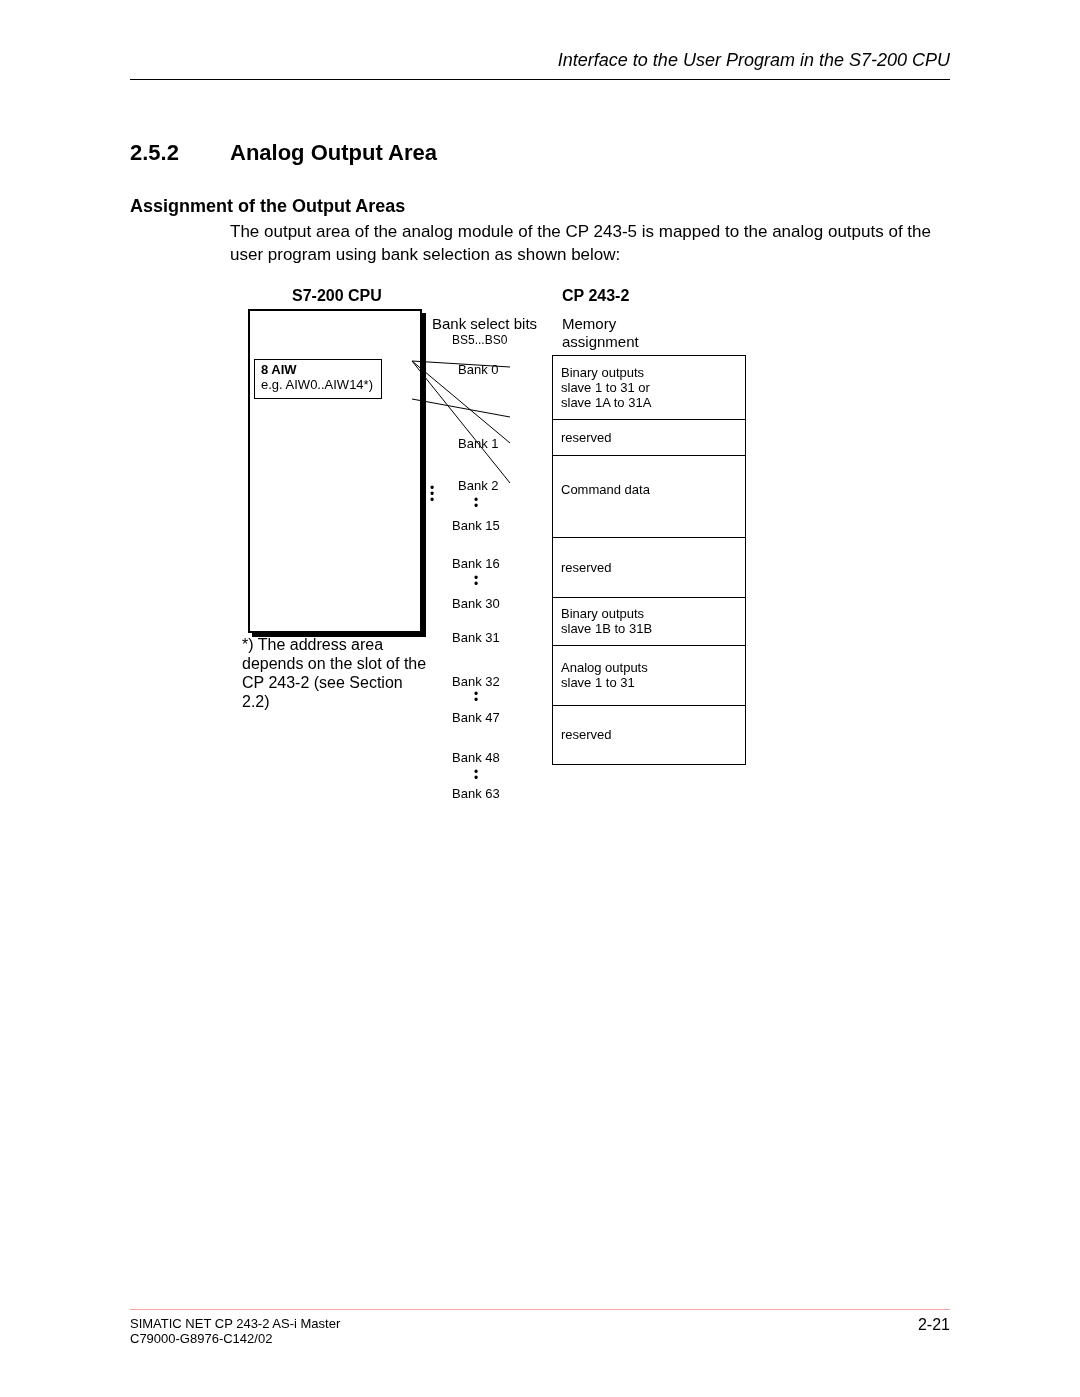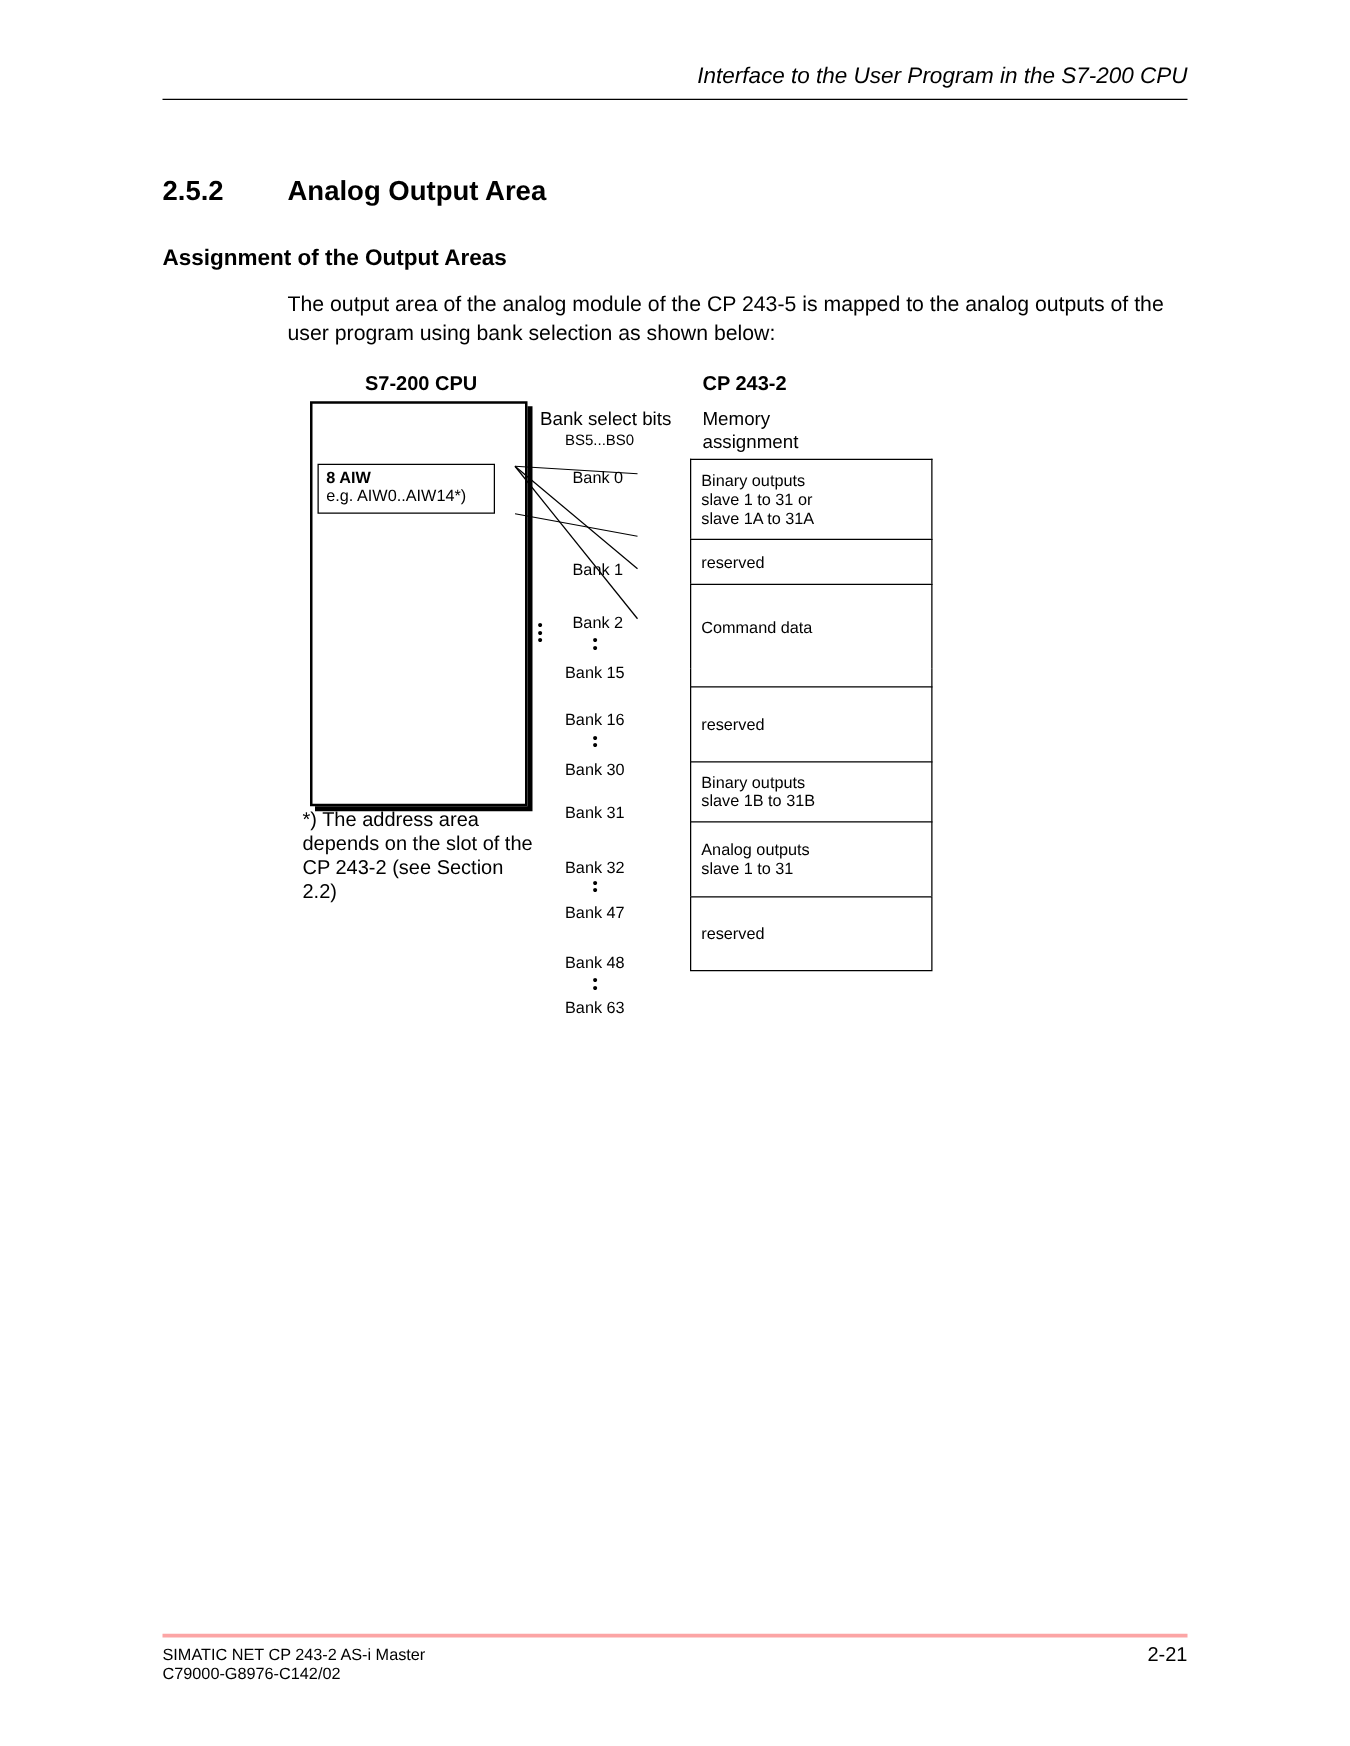--- a/index.html
+++ b/index.html
@@ -44,7 +44,7 @@
     font-weight: bold;
     font-size: 18px;
     margin-top: 30px;
-    margin-bottom: 16px;
+    margin-bottom: 4px;
   }
   .indent {
     margin-left: 100px;

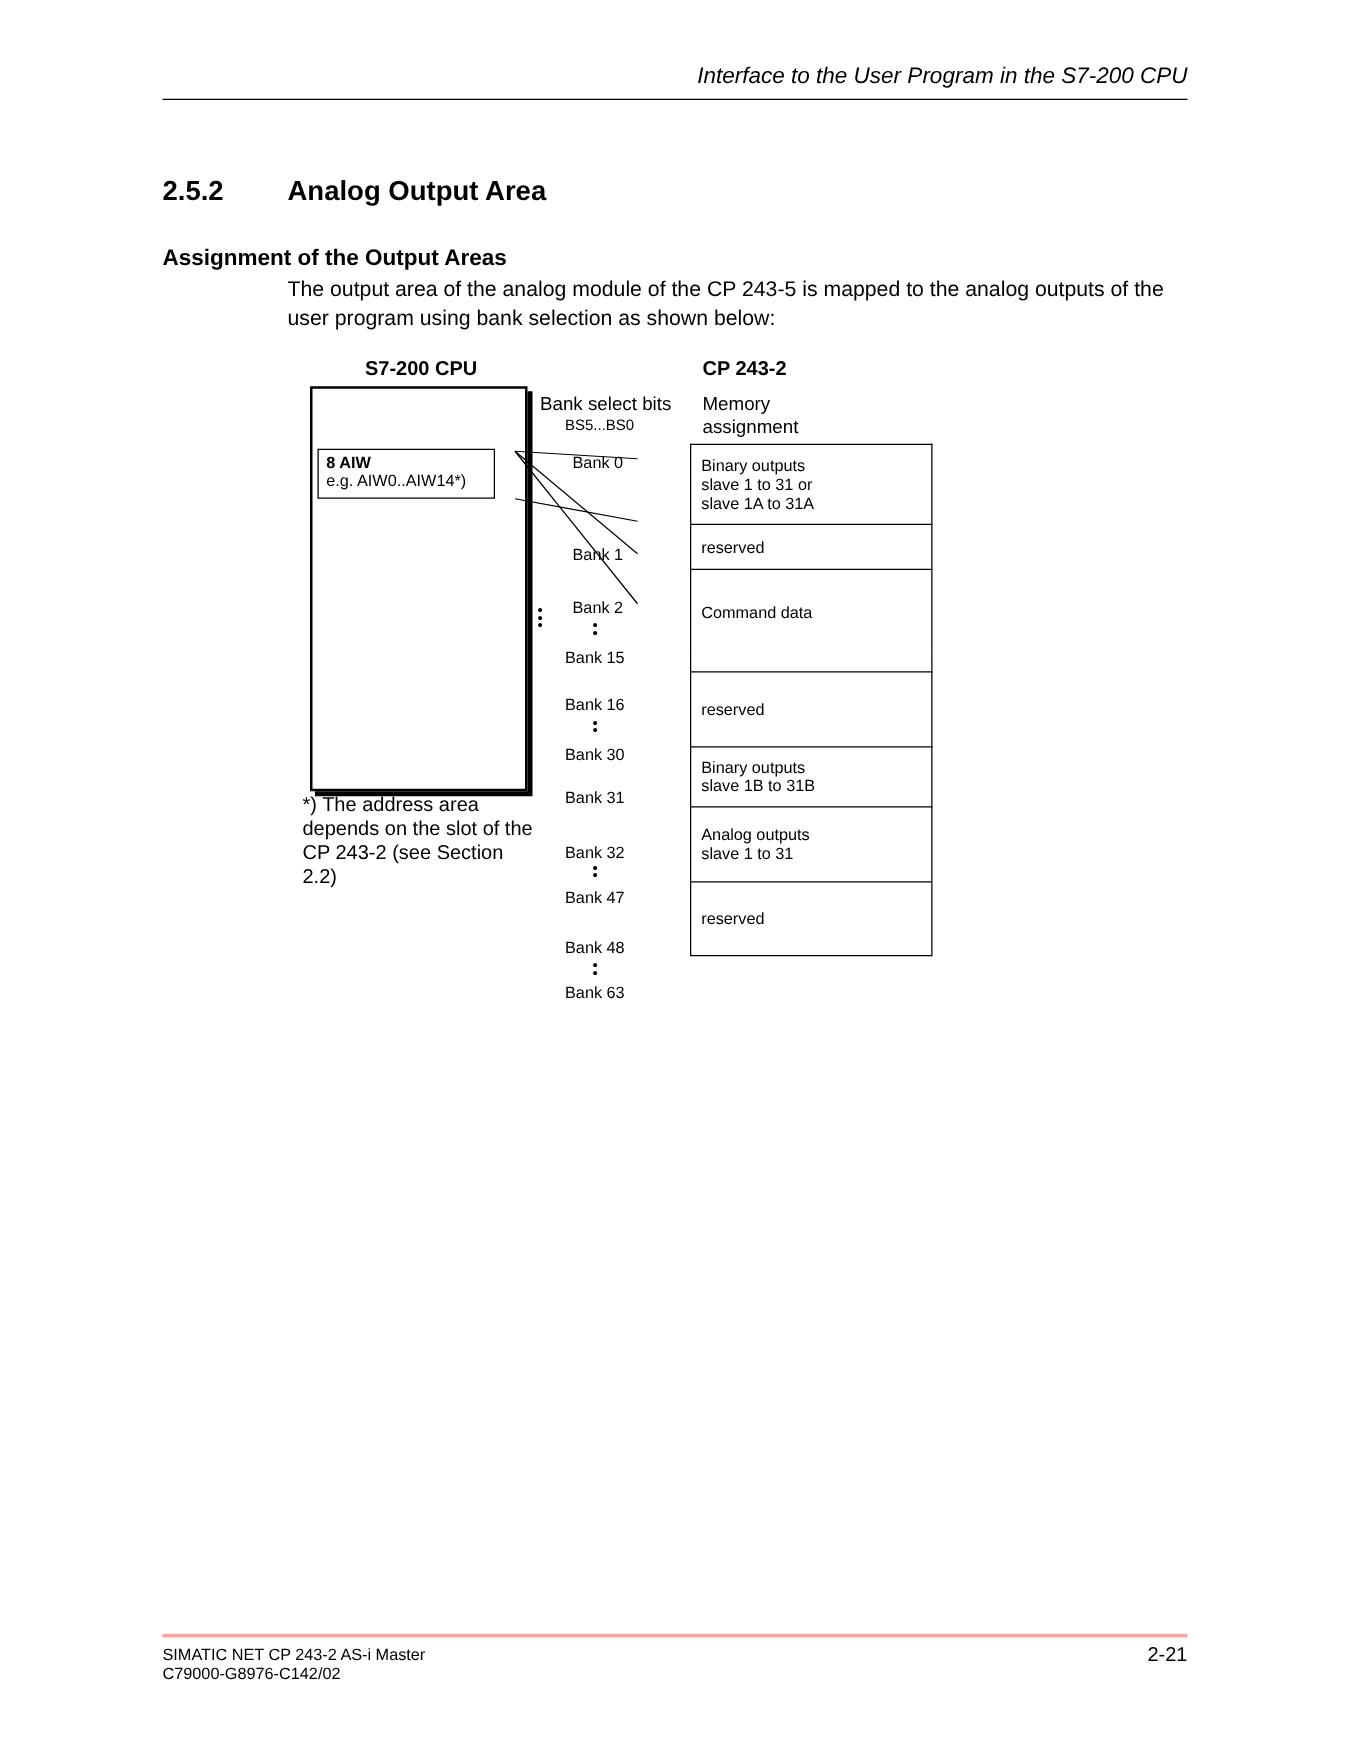--- a/index.html
+++ b/index.html
@@ -87,7 +87,7 @@
     position: absolute;
     top: 48px;
     left: 4px;
-    width: 142px;
+    width: 128px;
     height: 40px;
     border: 1px solid #000;
     padding: 2px 6px;

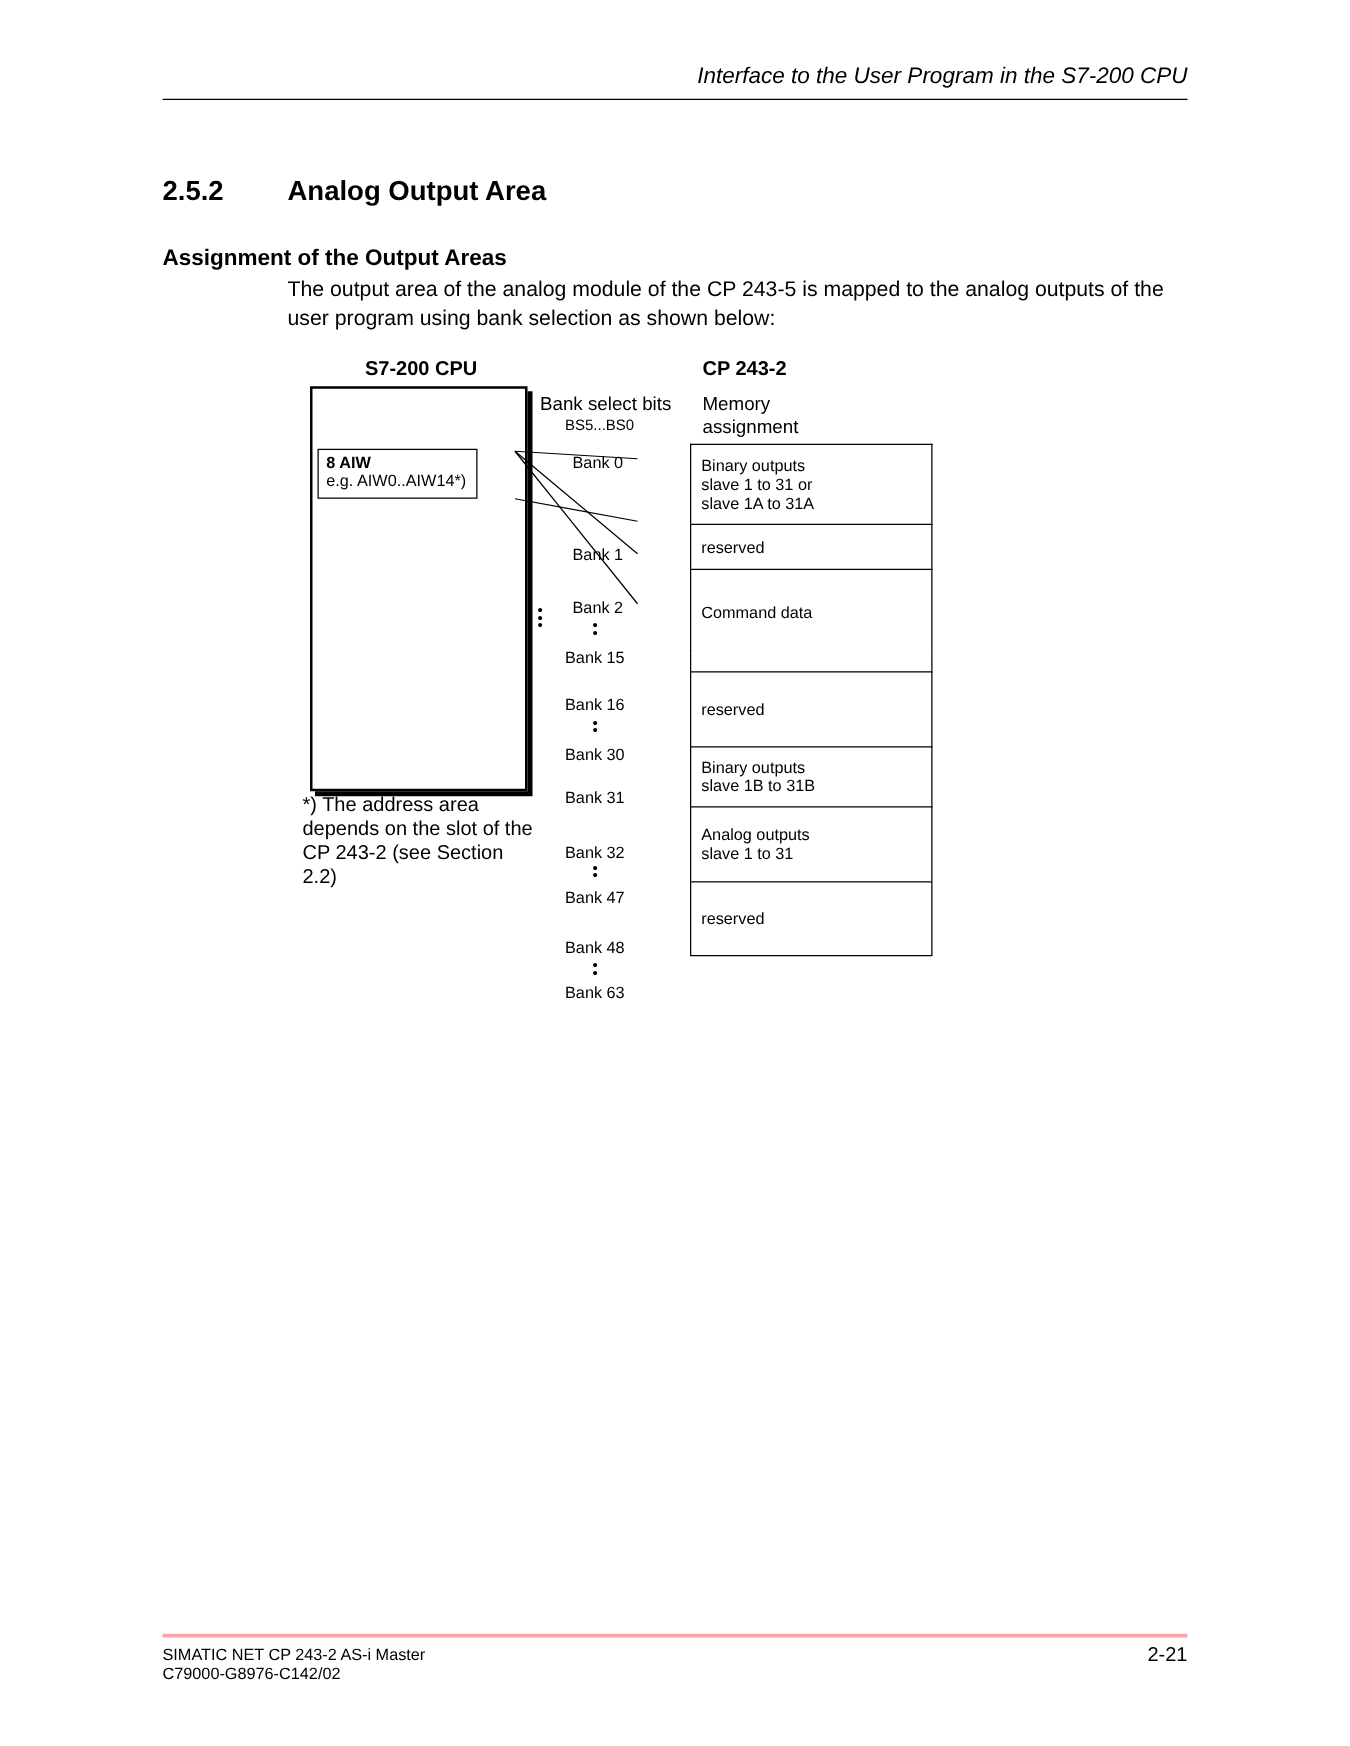--- a/index.html
+++ b/index.html
@@ -151,7 +151,7 @@
     bottom: 50px;
     left: 130px;
     right: 130px;
-    border-top: 3px solid #fca5a5;
+    border-top: 1px solid #fca5a5;
     padding-top: 6px;
     font-size: 13px;
     display: flex;

